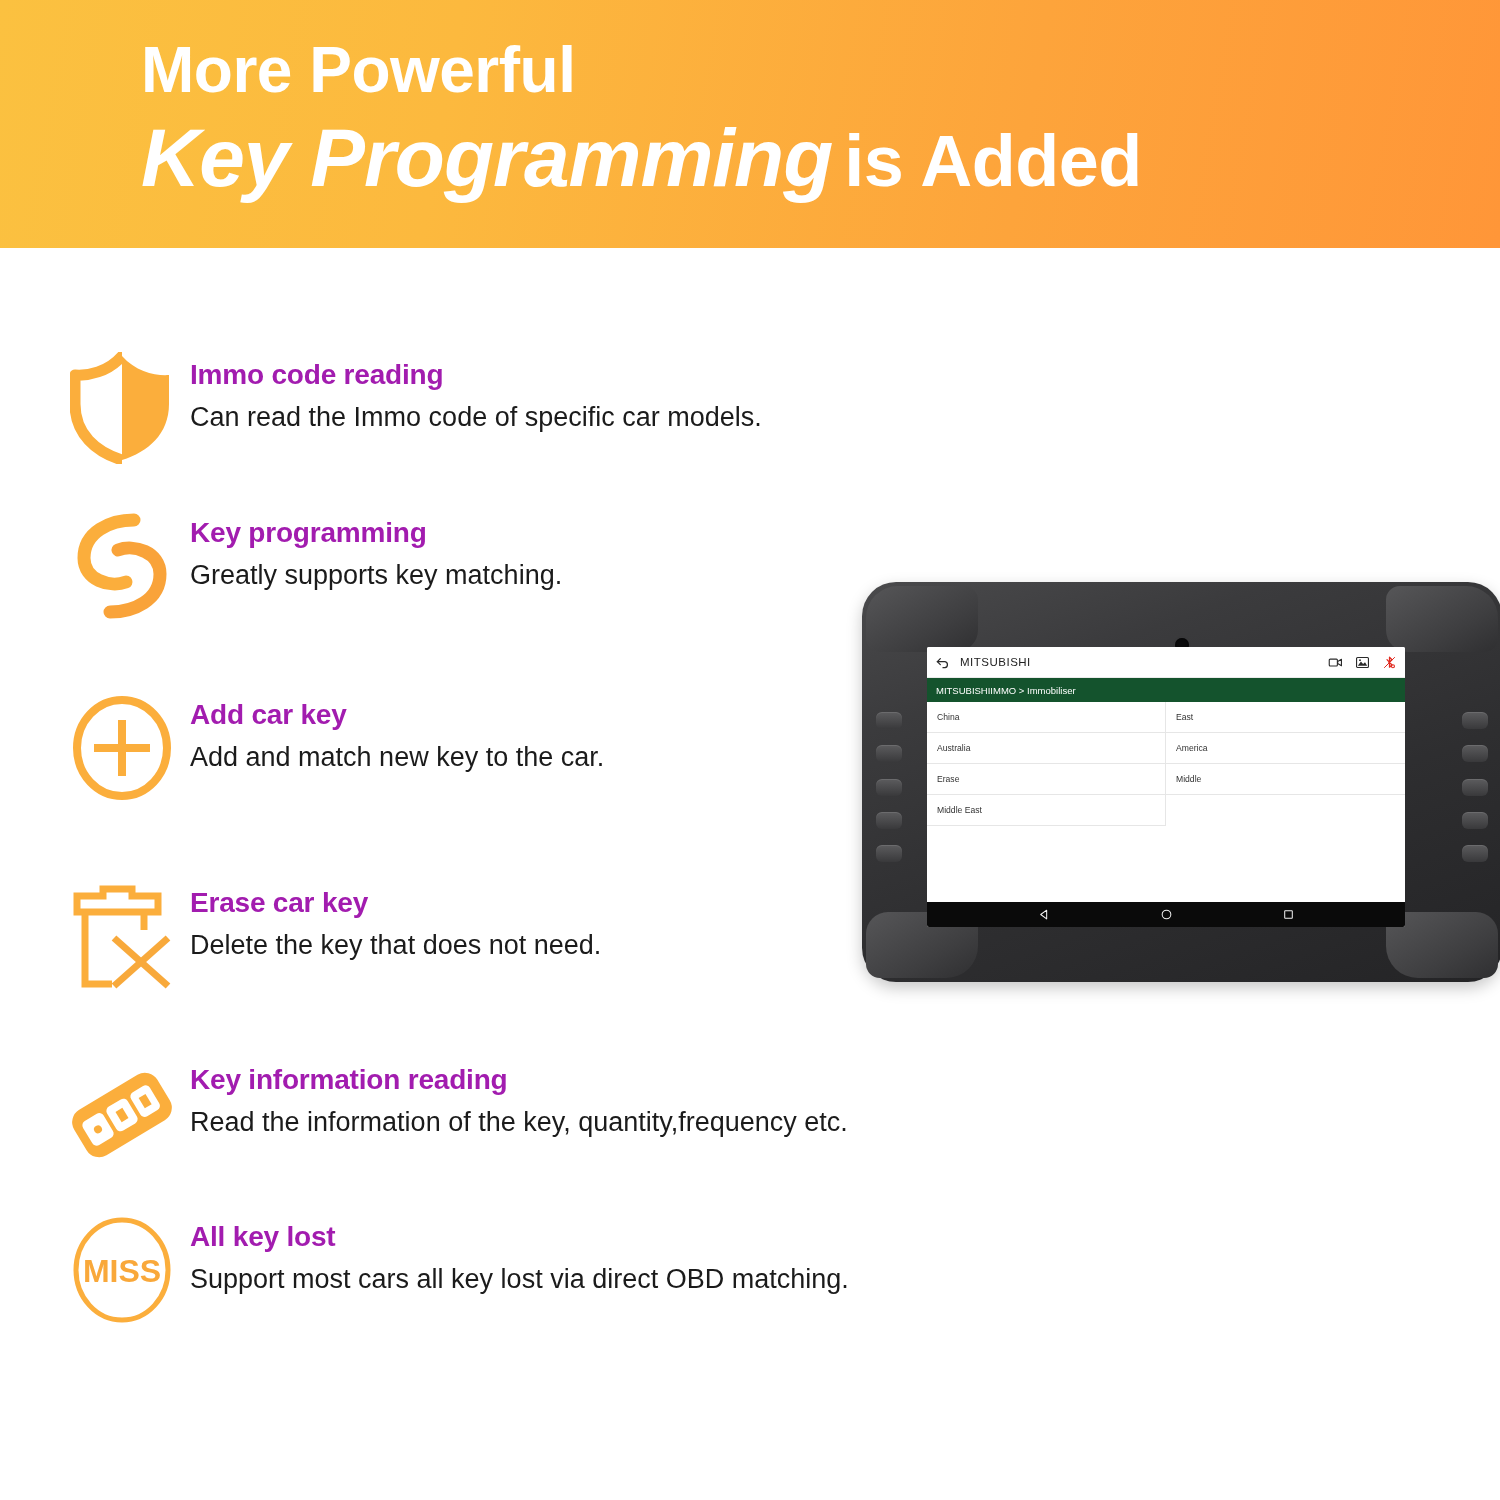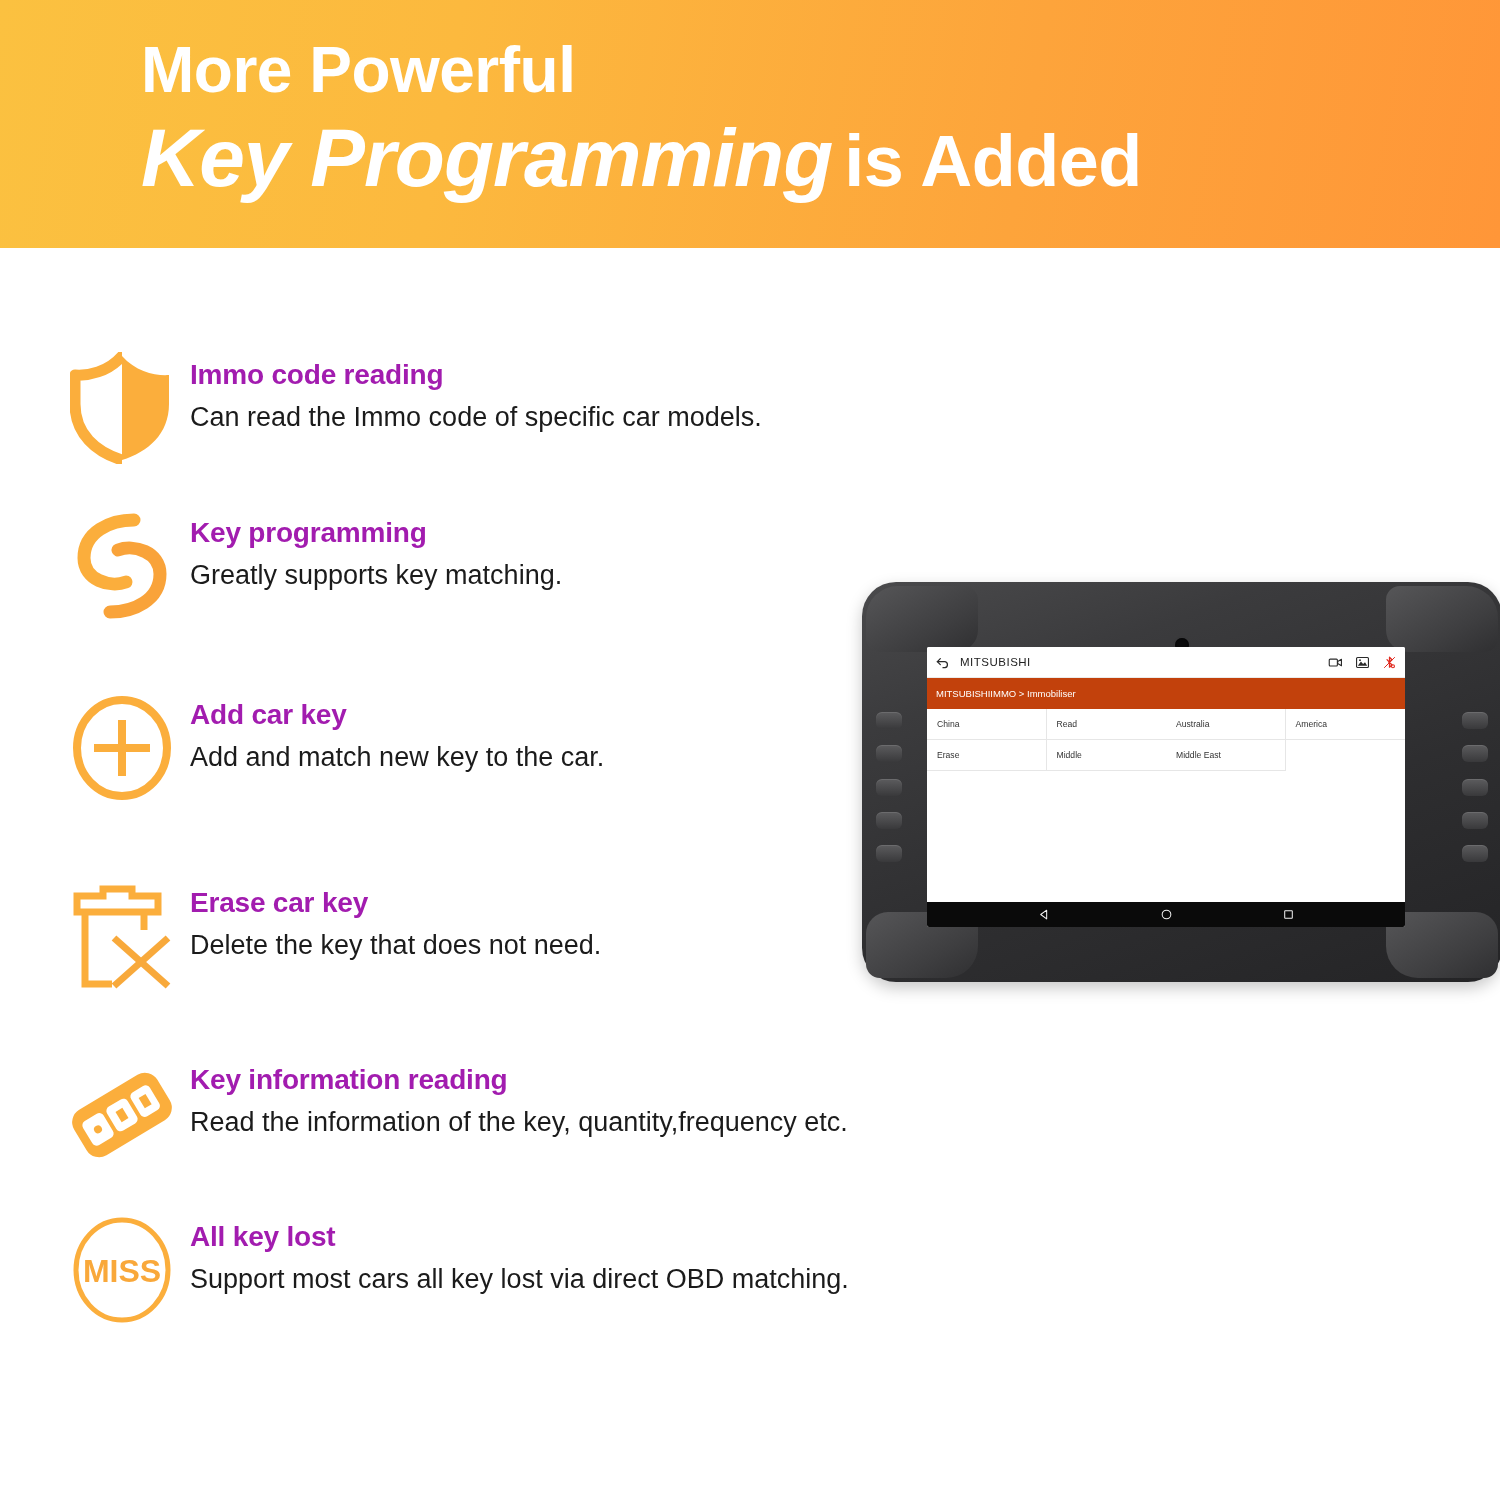--- a/index.html
+++ b/index.html
@@ -204,8 +204,8 @@
   .ti { width: 16px; height: 16px; display: flex; align-items: center; justify-content: center; }
 
   .breadcrumb {
-    height: 31px;
-    background: #c2410c;
+    height: 24px;
+    background: #14532d;
     display: flex;
     align-items: center;
     padding-left: 9px;

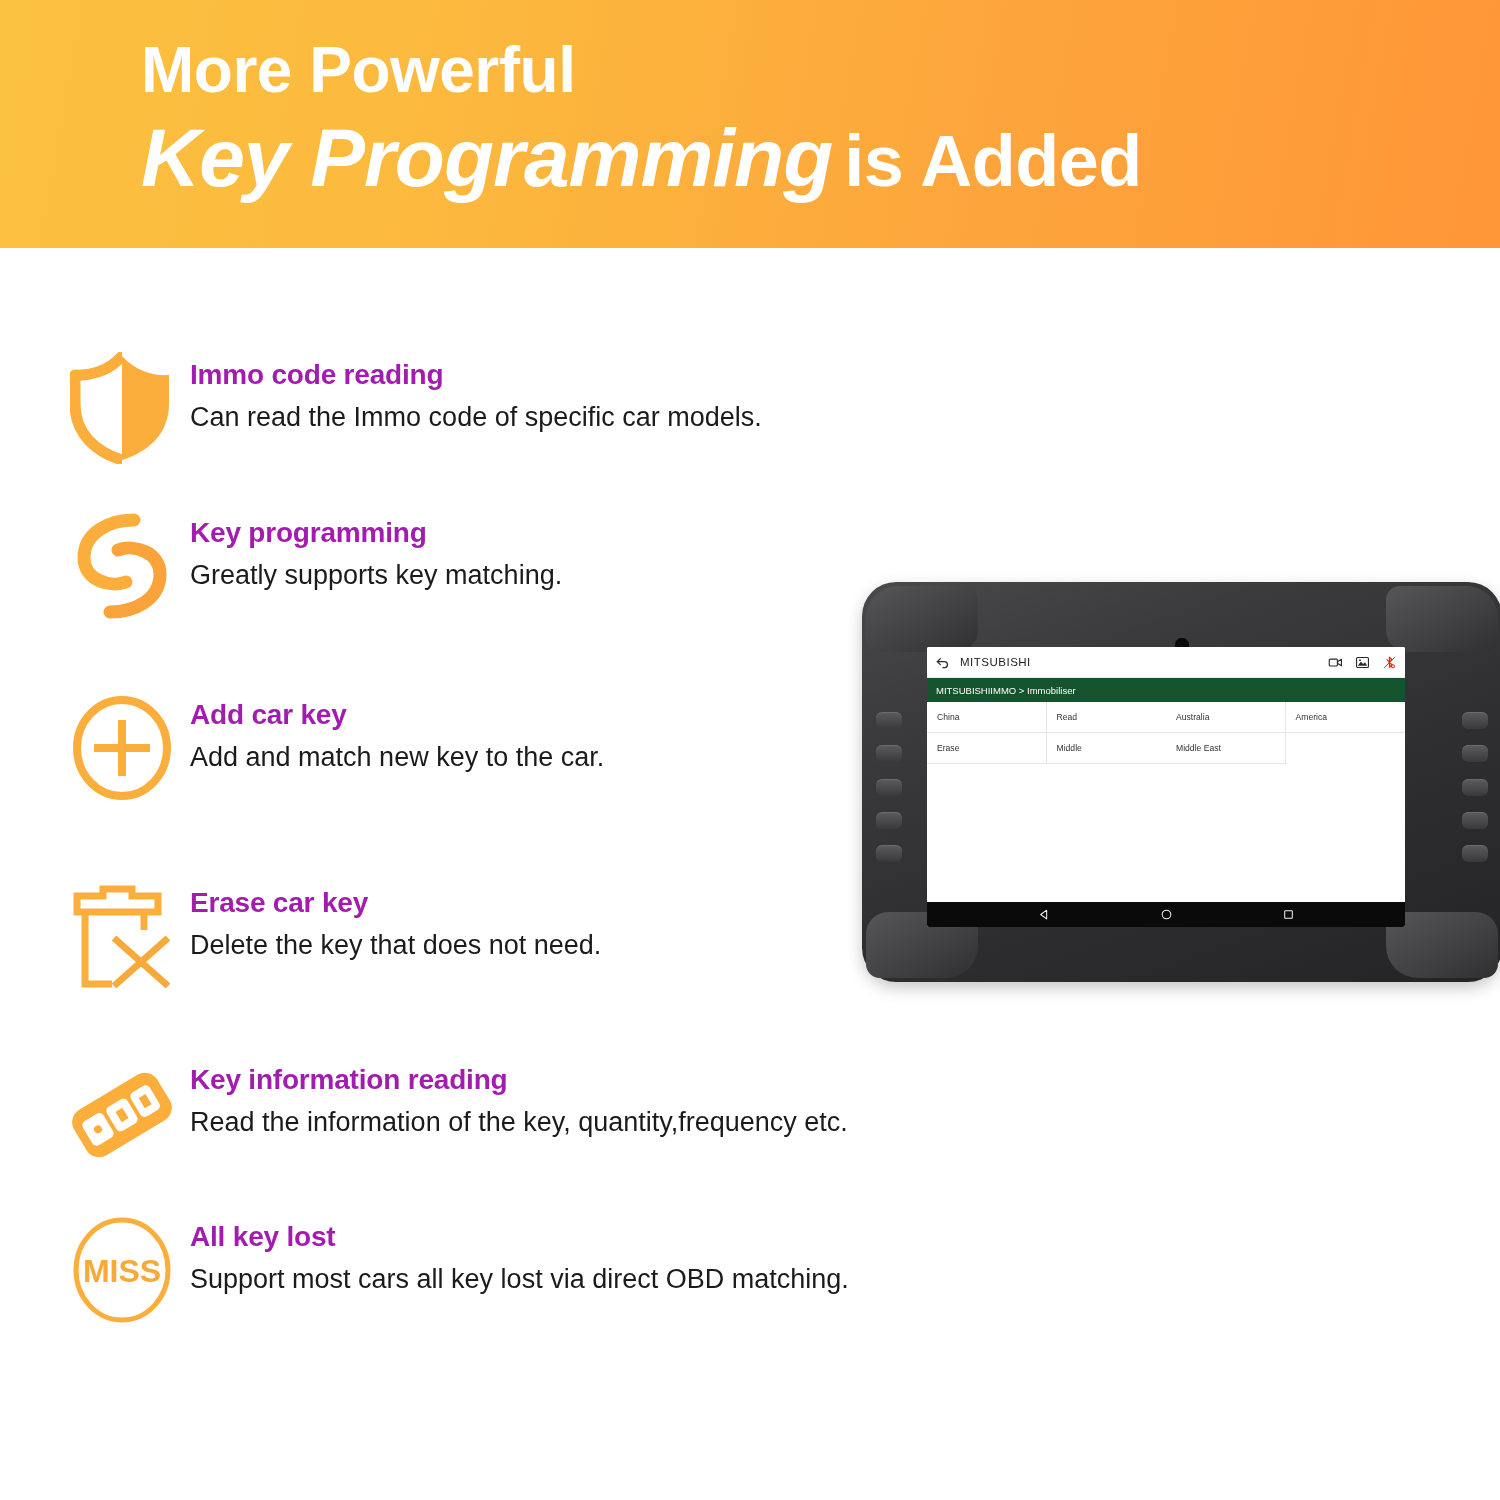--- a/index.html
+++ b/index.html
@@ -215,7 +215,7 @@
 
   .grid {
     display: grid;
-    grid-template-columns: 1fr 1fr 1fr 1fr;
+    grid-template-columns: 1fr 1fr;
   }
   .grid-cell {
     height: 31px;

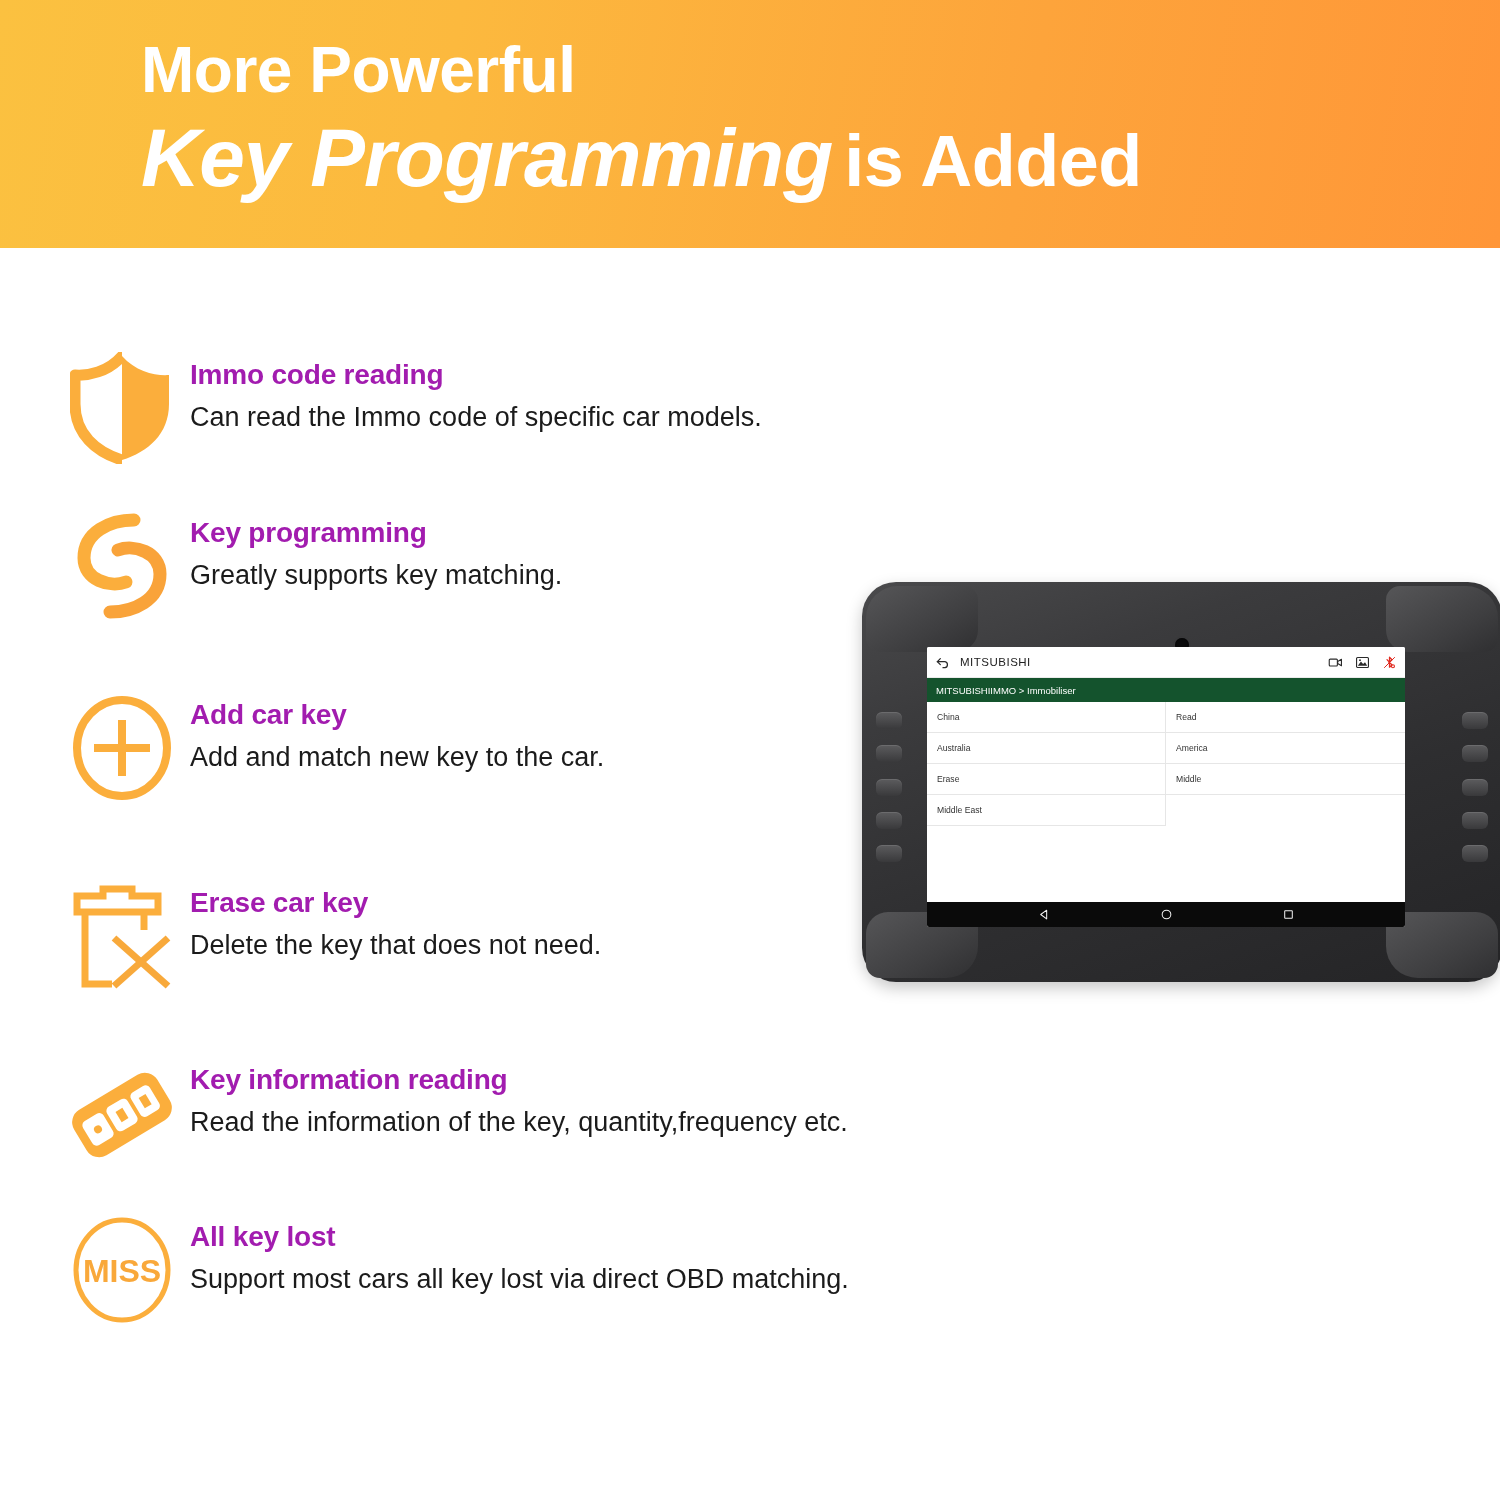--- a/index.html
+++ b/index.html
@@ -426,7 +426,7 @@
 
     <div class="grid">
       <div class="grid-cell">China</div>
-      <div class="grid-cell noright">Read</div>
+      <div class="grid-cell noright">East</div>
       <div class="grid-cell">Australia</div>
       <div class="grid-cell noright">America</div>
       <div class="grid-cell">Erase</div>

